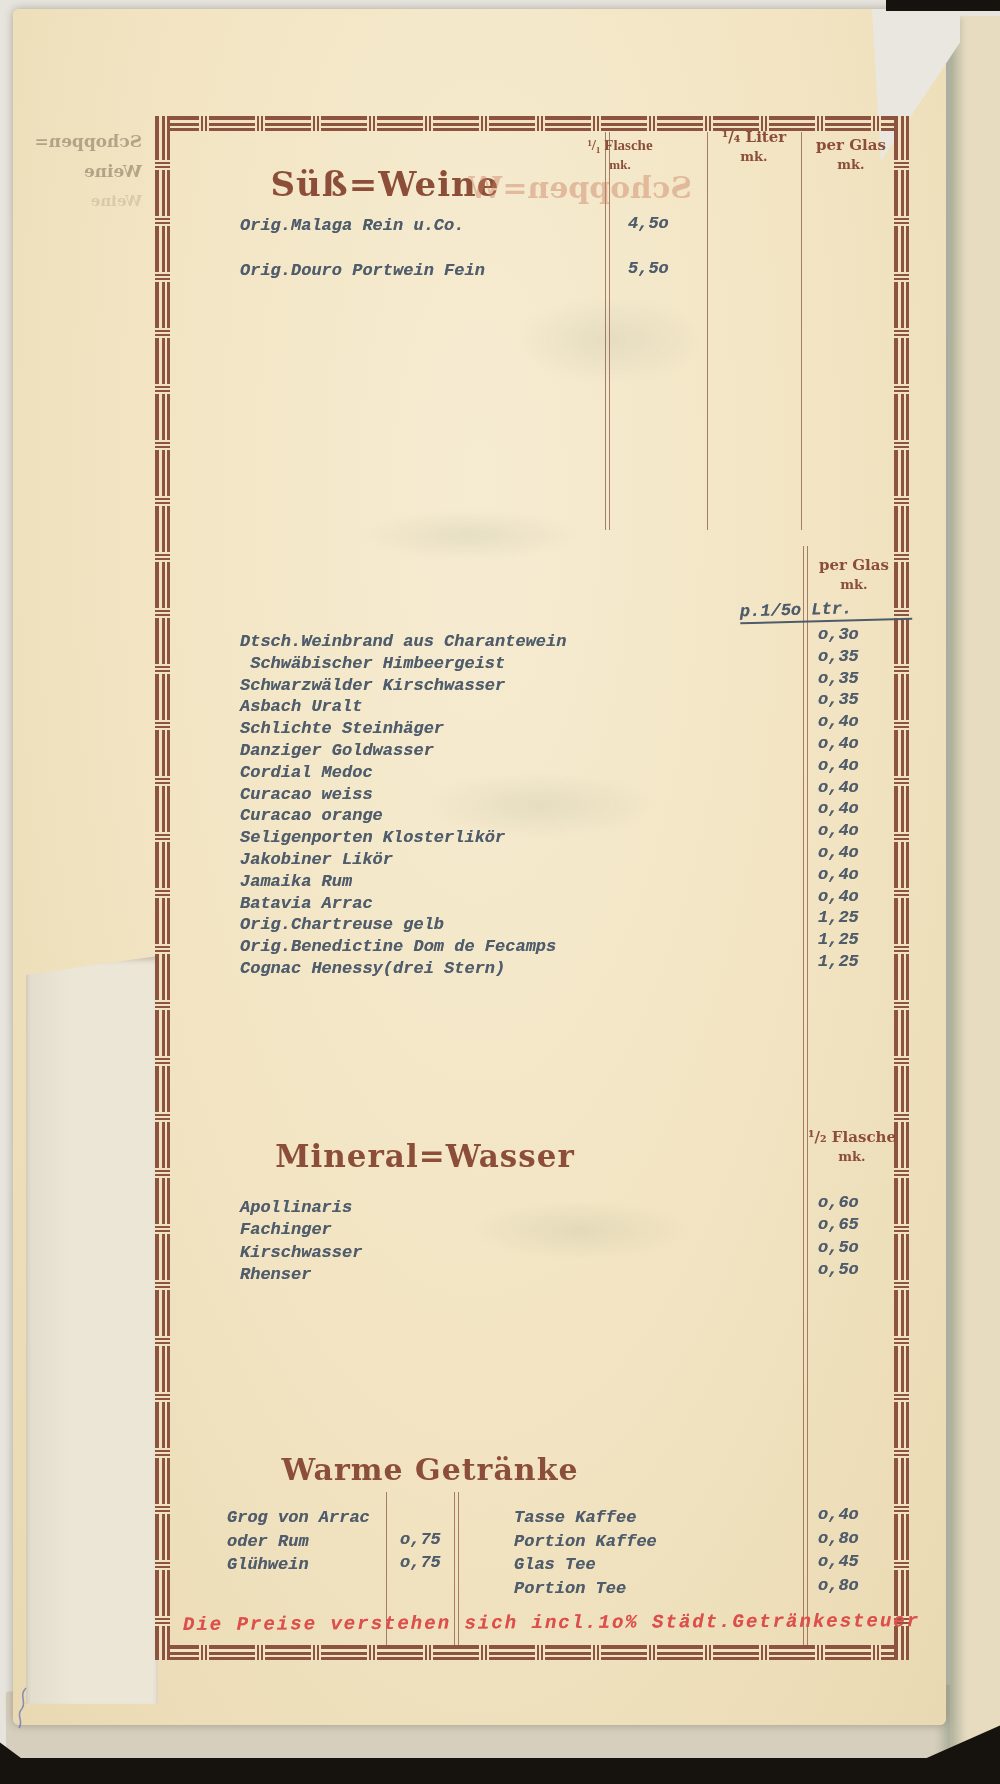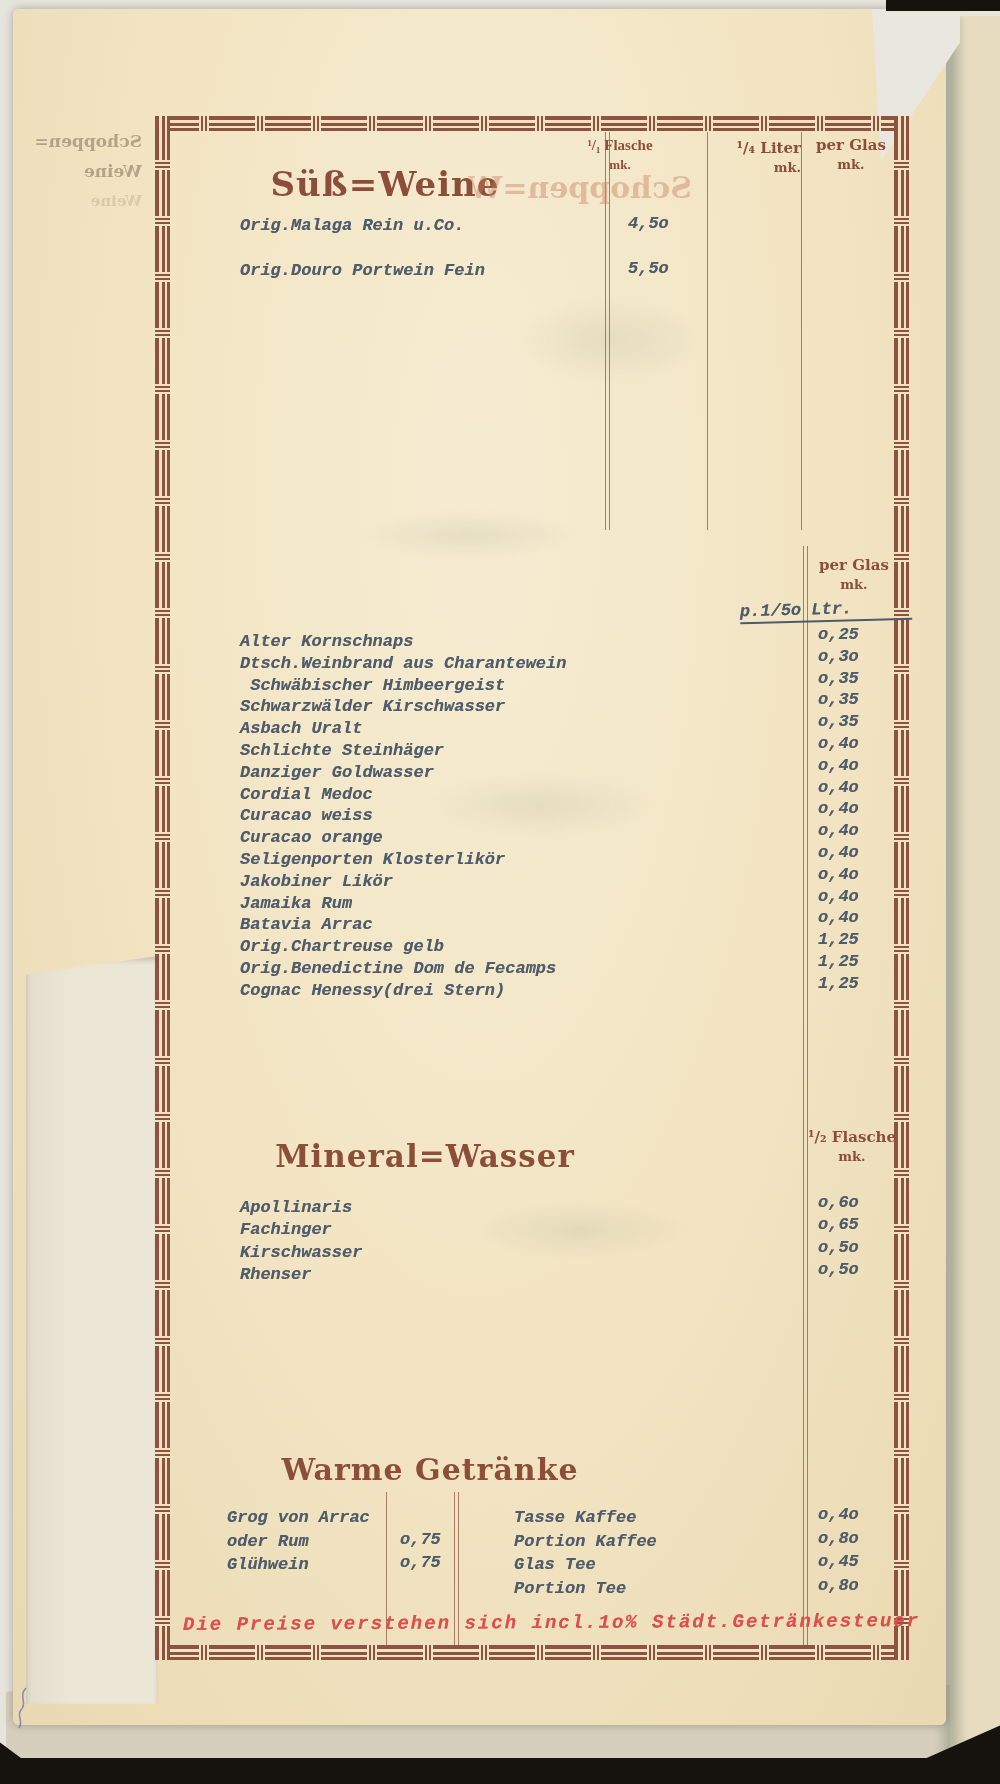--- a/index.html
+++ b/index.html
@@ -111,7 +111,7 @@
     <div>¹/₁ Flasche</div>
     <div class="sub">mk.</div>
   </div>
-  <div class="abs fr small" style="left:707px;top:139px;width:94px;text-align:right;">
+  <div class="abs fr small" style="left:707px;top:128px;width:94px;">
     <div>¹/₄ Liter</div>
     <div class="sub">mk.</div>
   </div>

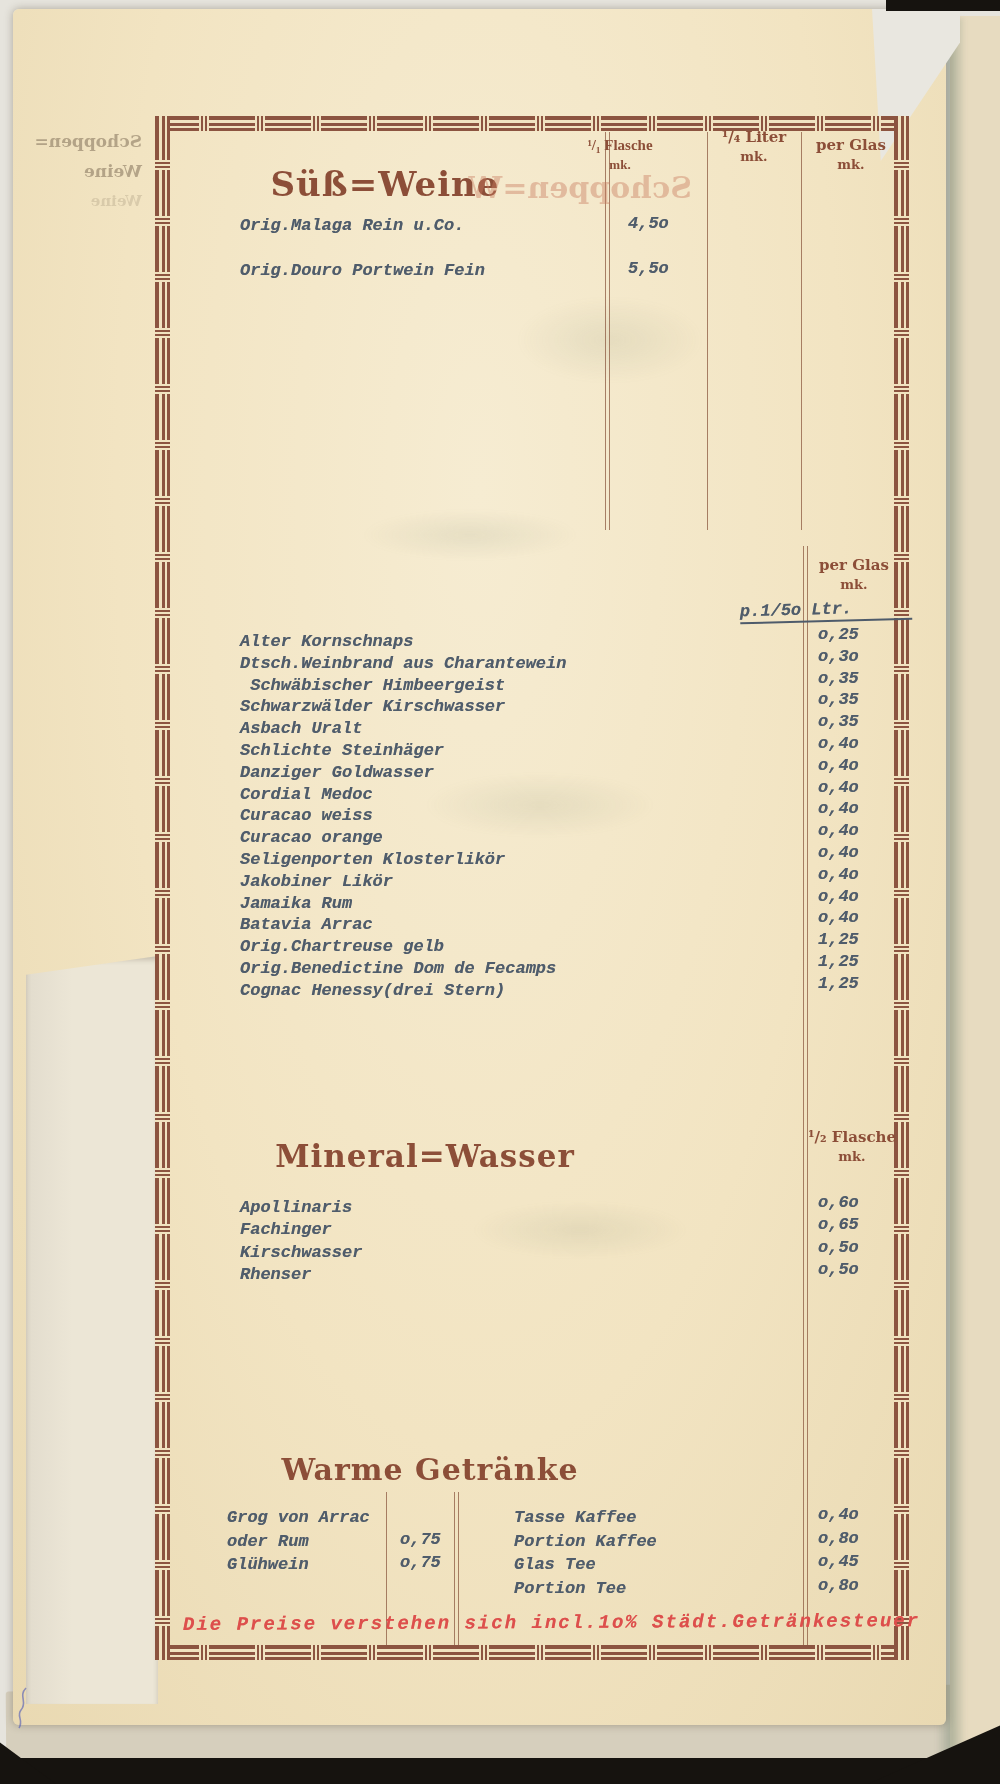--- a/index.html
+++ b/index.html
@@ -144,10 +144,6 @@
 
   <div class="rows spirits tw" style="left:238px;top:632px;width:660px;">
 
-      <div class="row">
-        <span class="tname">Alter Kornschnaps</span>
-        <span class="tprice">o,25</span>
-      </div>
 
       <div class="row">
         <span class="tname">Dtsch.Weinbrand aus Charantewein</span>

